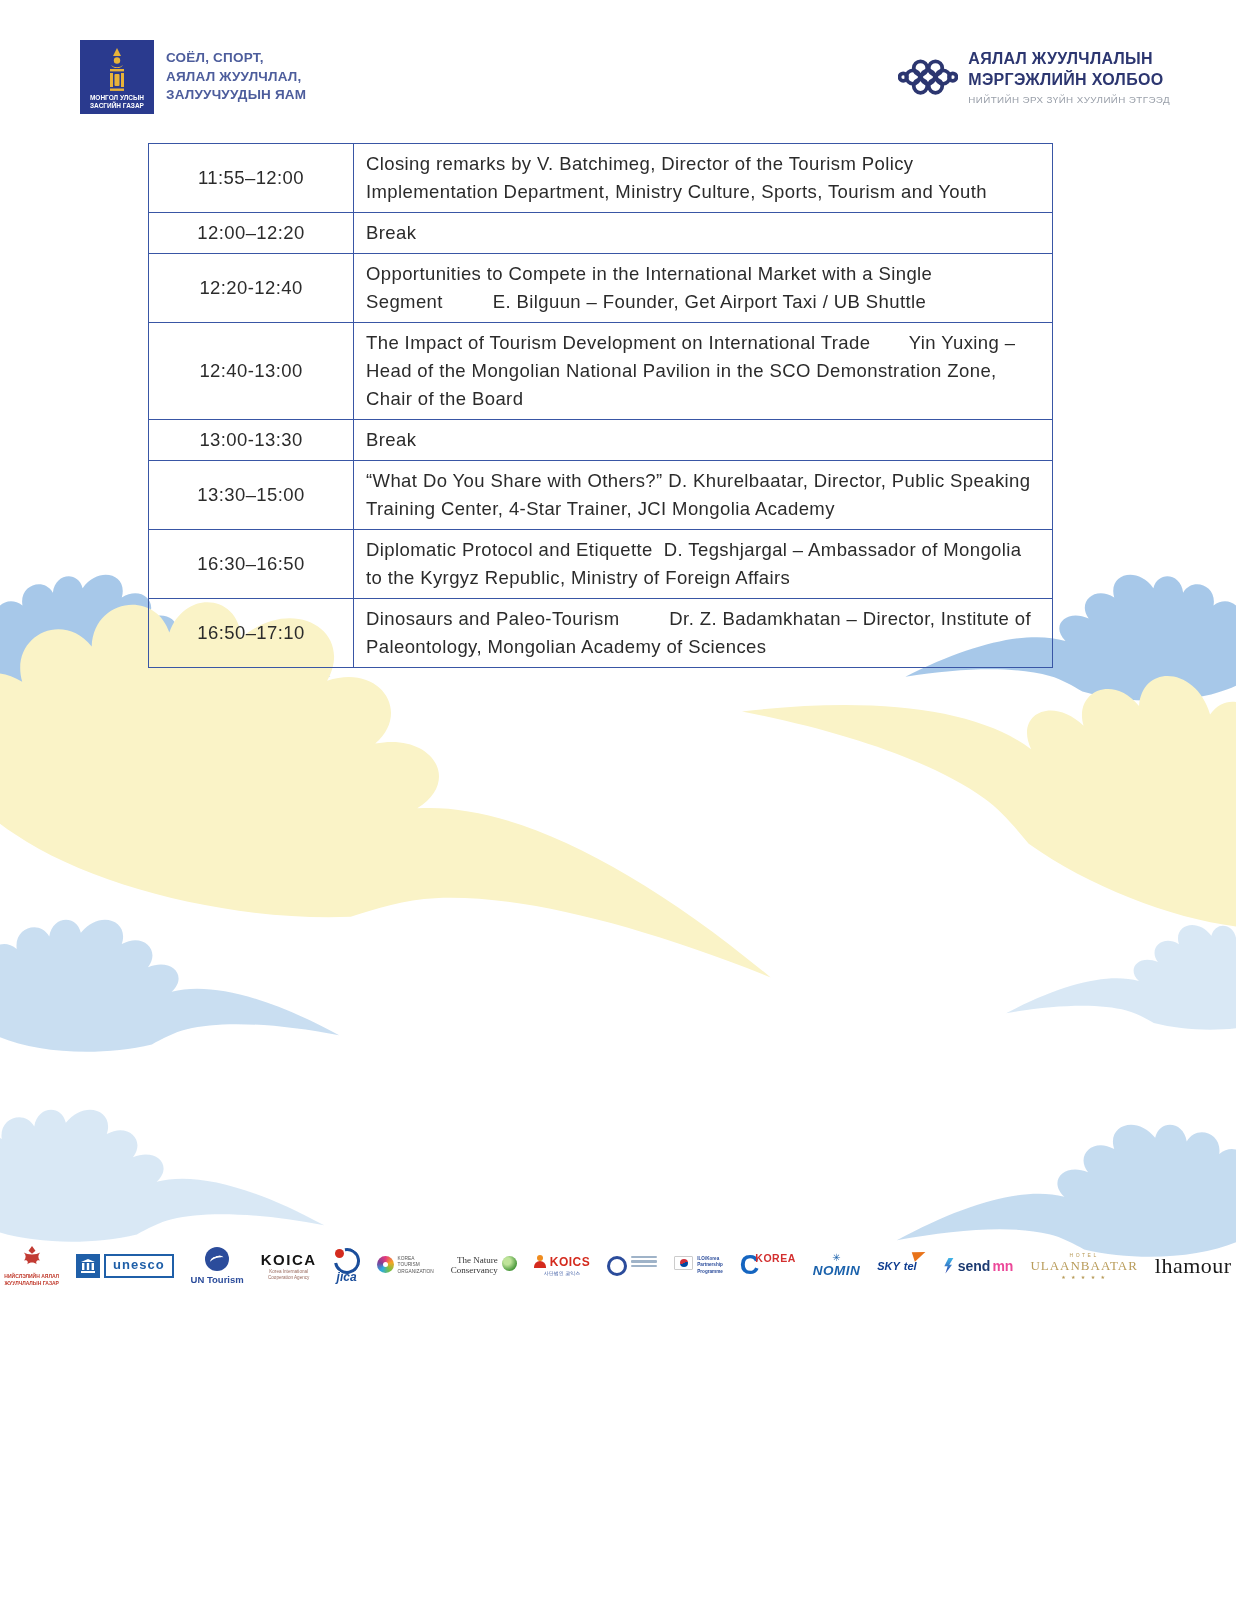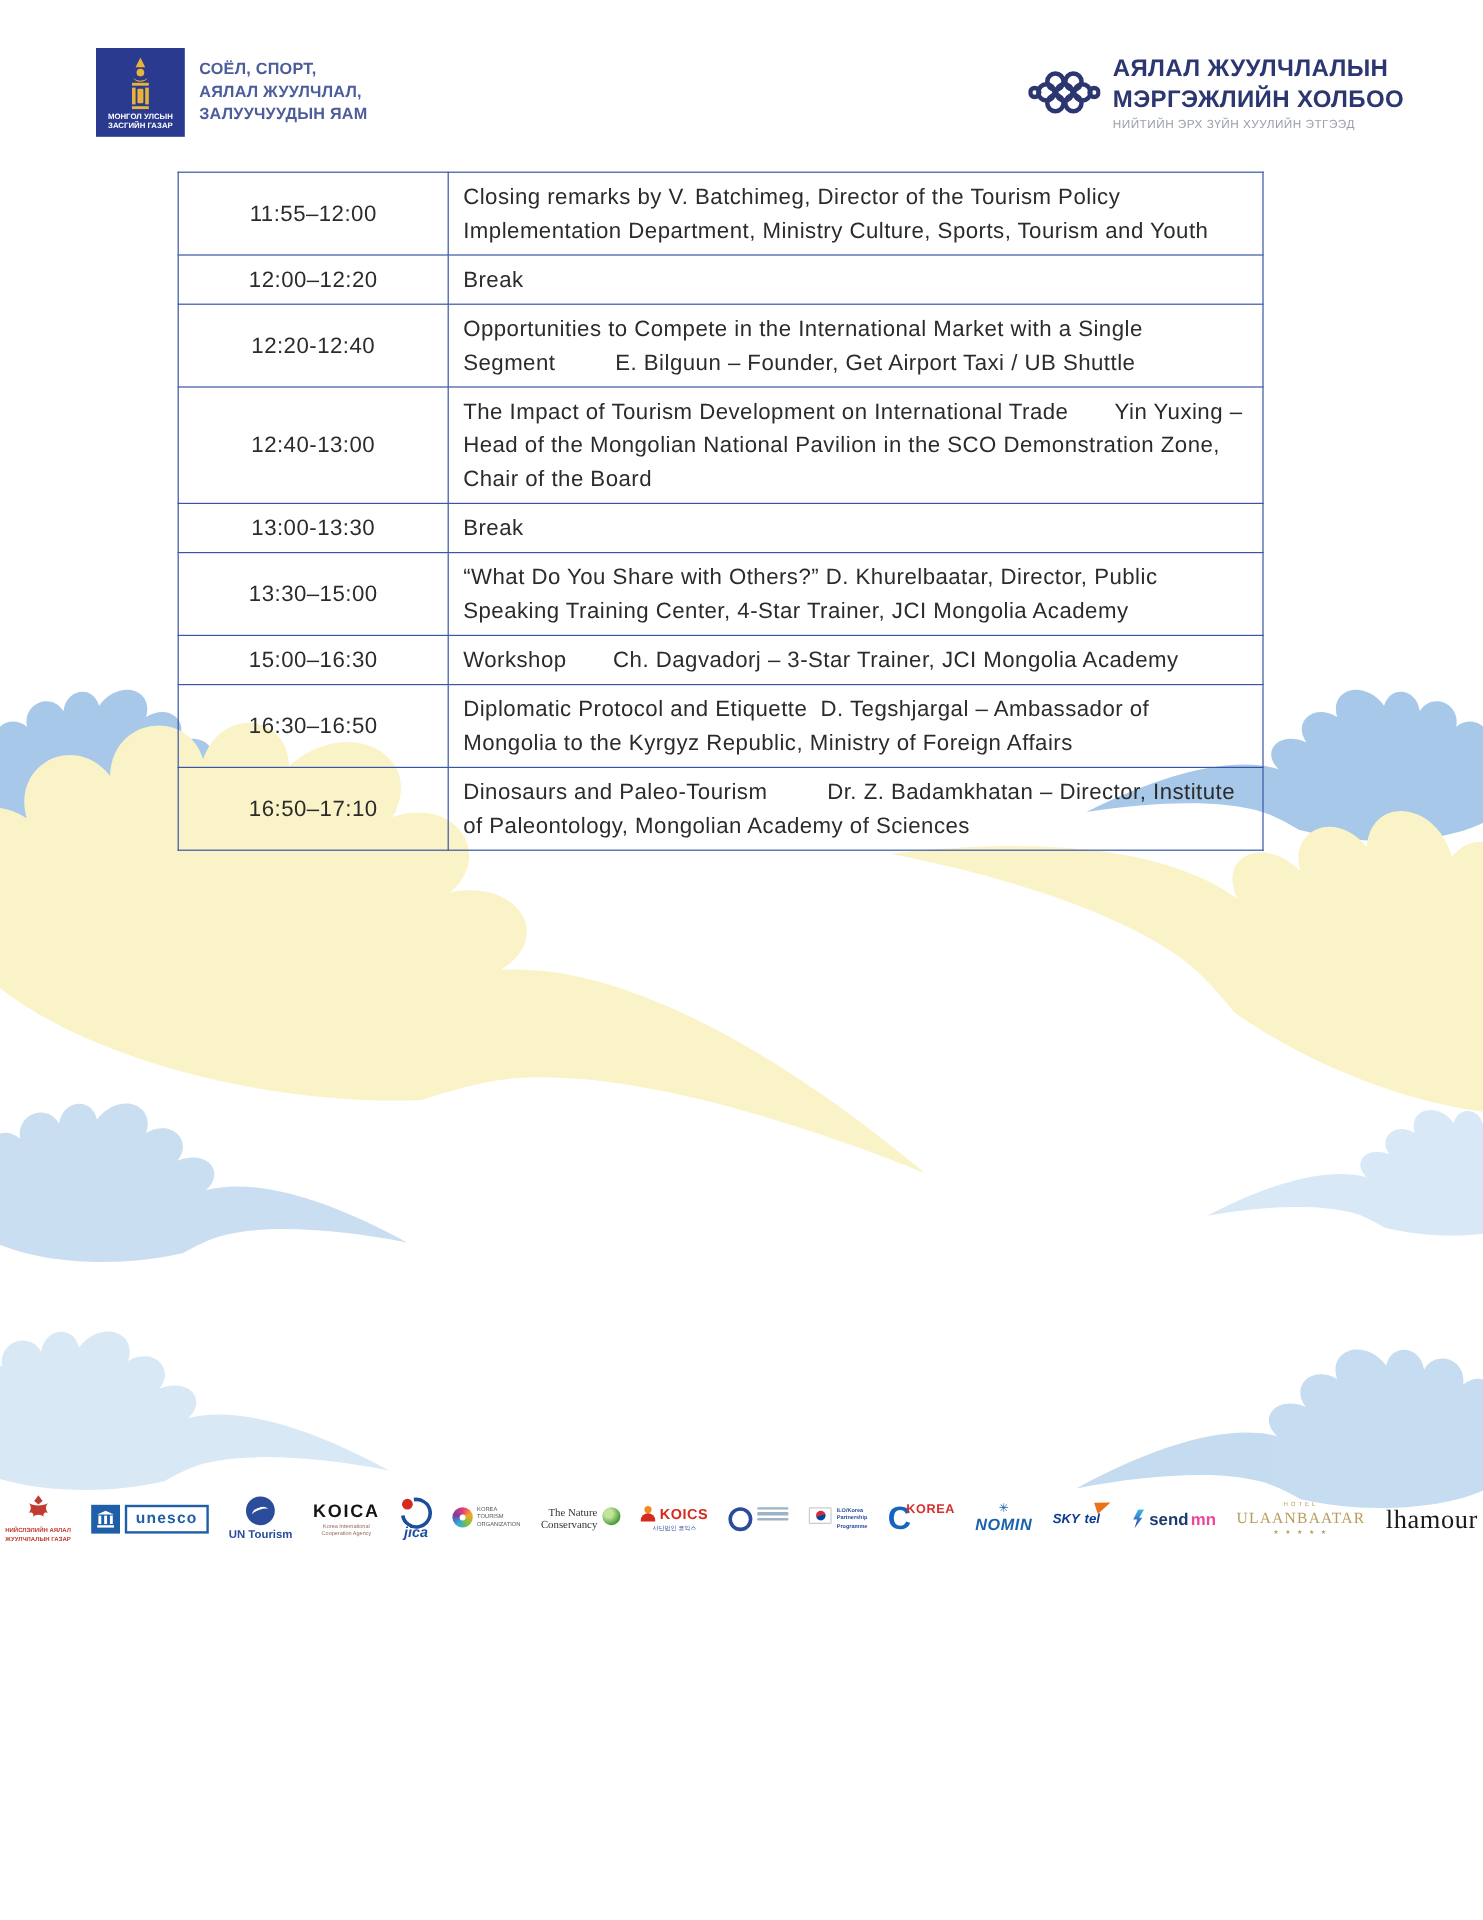--- a/index.html
+++ b/index.html
@@ -33,7 +33,7 @@
   .lg-year{color:#f3a73b;margin-left:12px;}
   .assoc{display:flex;align-items:center;gap:10px;}
   .assoc-icon svg{width:60px;height:48px;display:block;}
-  .assoc-line{font-size:20px;font-weight:800;color:#2c3670;line-height:1.3;letter-spacing:.3px;}
+  .assoc-line{font-size:16px;font-weight:800;color:#2c3670;line-height:1.3;letter-spacing:.3px;}
   .assoc-sub{font-size:9.8px;color:#9aa0aa;letter-spacing:.4px;margin-top:3px;}
   
   .schedule{position:absolute;top:143px;left:148px;width:905px;z-index:1;

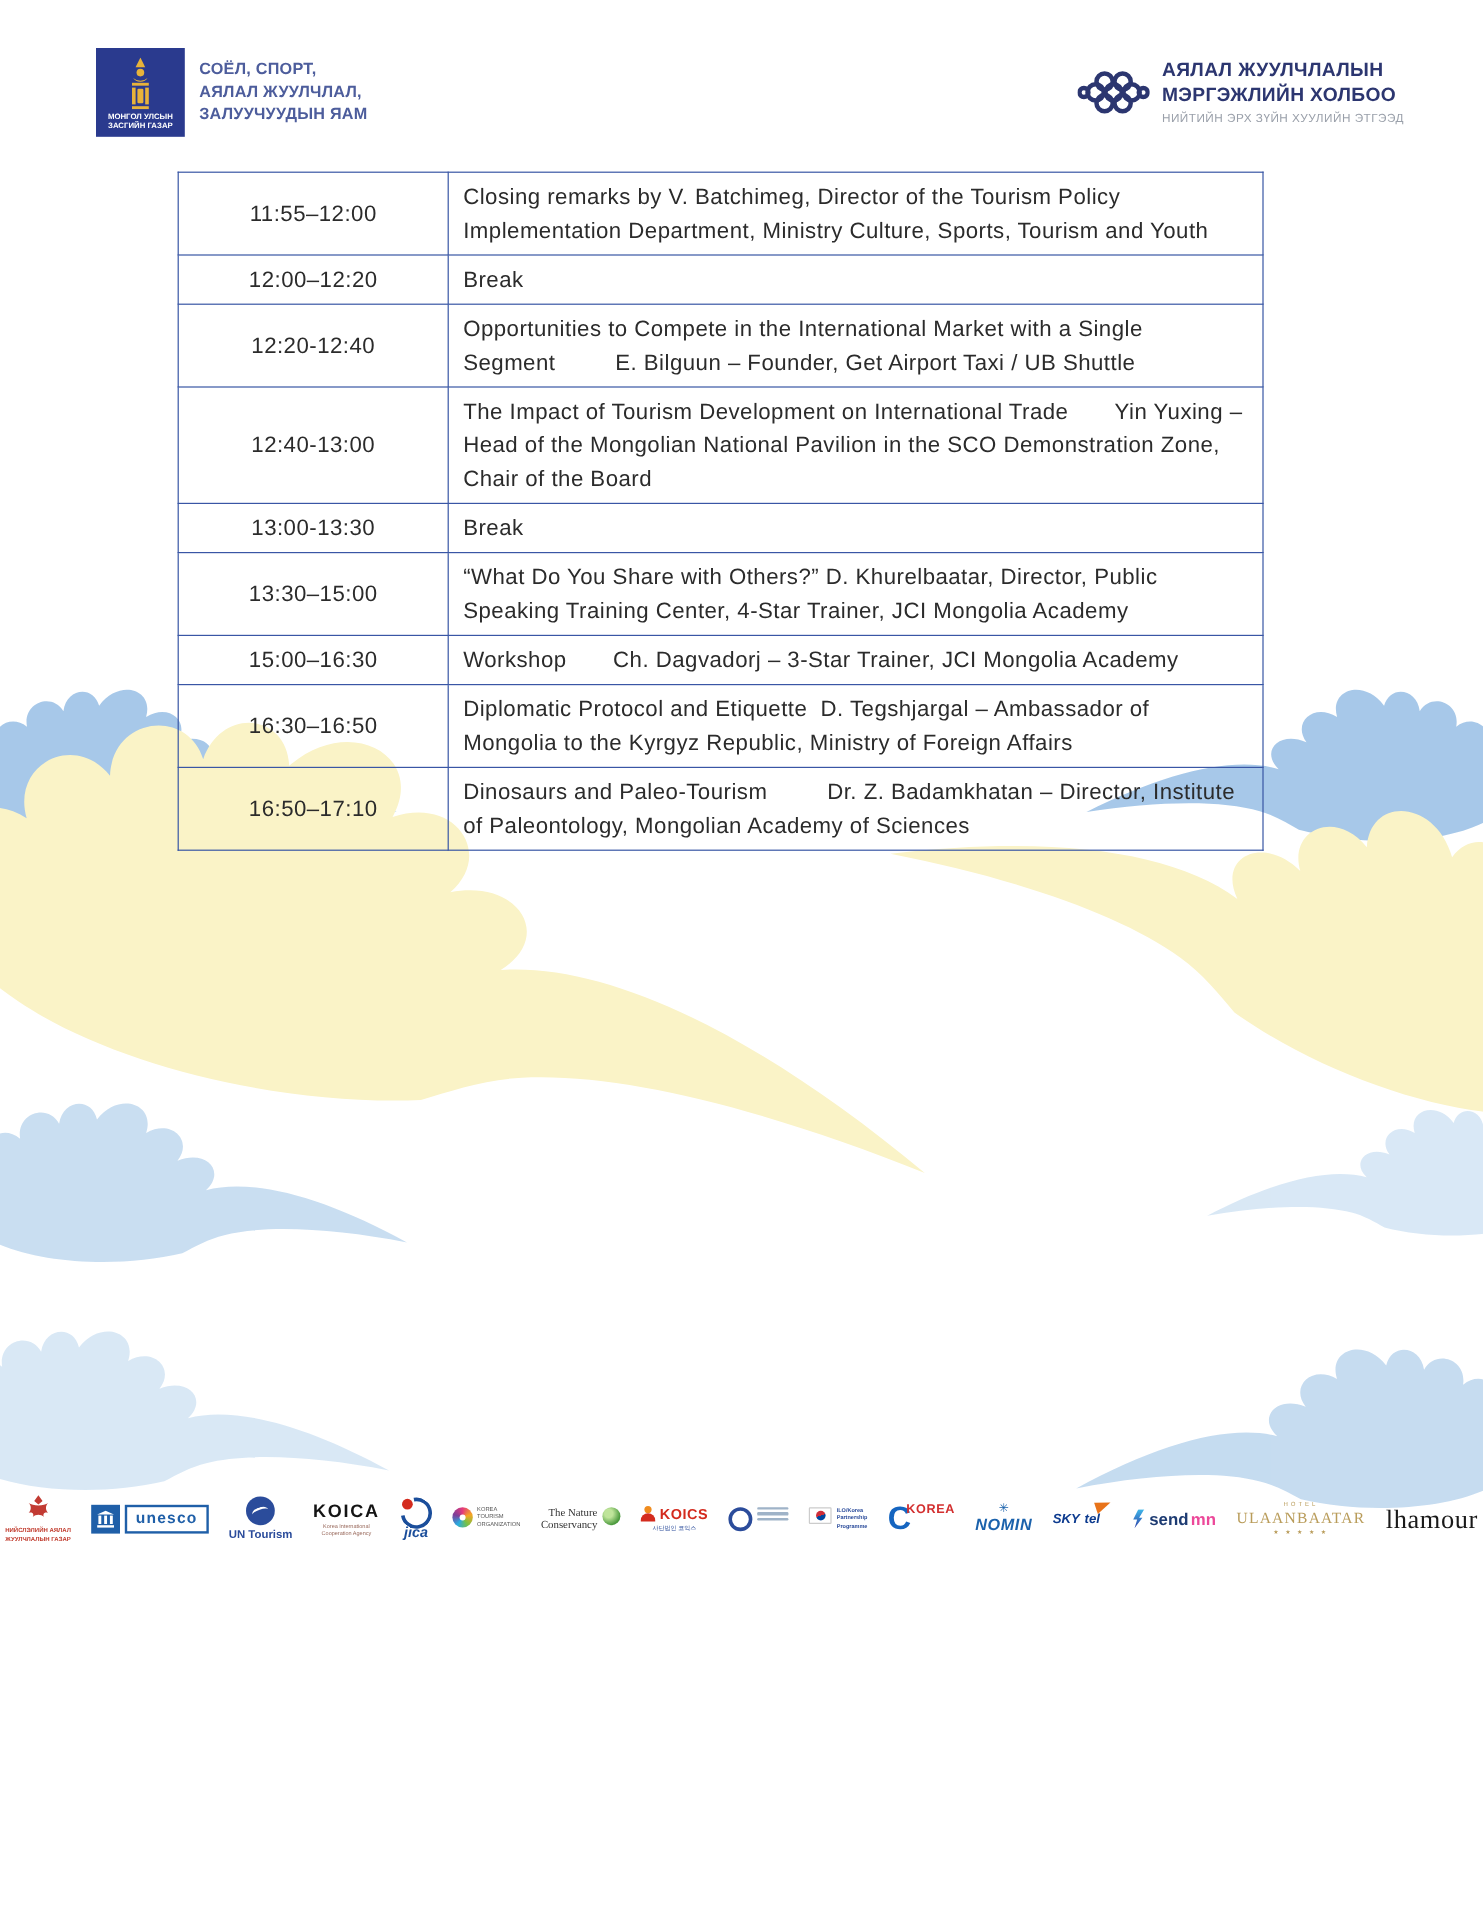--- a/index.html
+++ b/index.html
@@ -40,7 +40,7 @@
             border-collapse:collapse;table-layout:fixed;background:transparent;}
   .schedule td{border:1.6px solid #3956a5;vertical-align:middle;background:transparent;
                font-size:18.5px;letter-spacing:.4px;line-height:28px;color:#2b2b2b;}
-  .td-time{width:188px;text-align:center;padding:4px 18px;}
+  .td-time{width:188px;text-align:center;padding:4px 8px;}
   .td-desc{padding:6px 12px;}
   
   .partners{position:absolute;left:0;right:0;bottom:26px;z-index:2;display:flex;

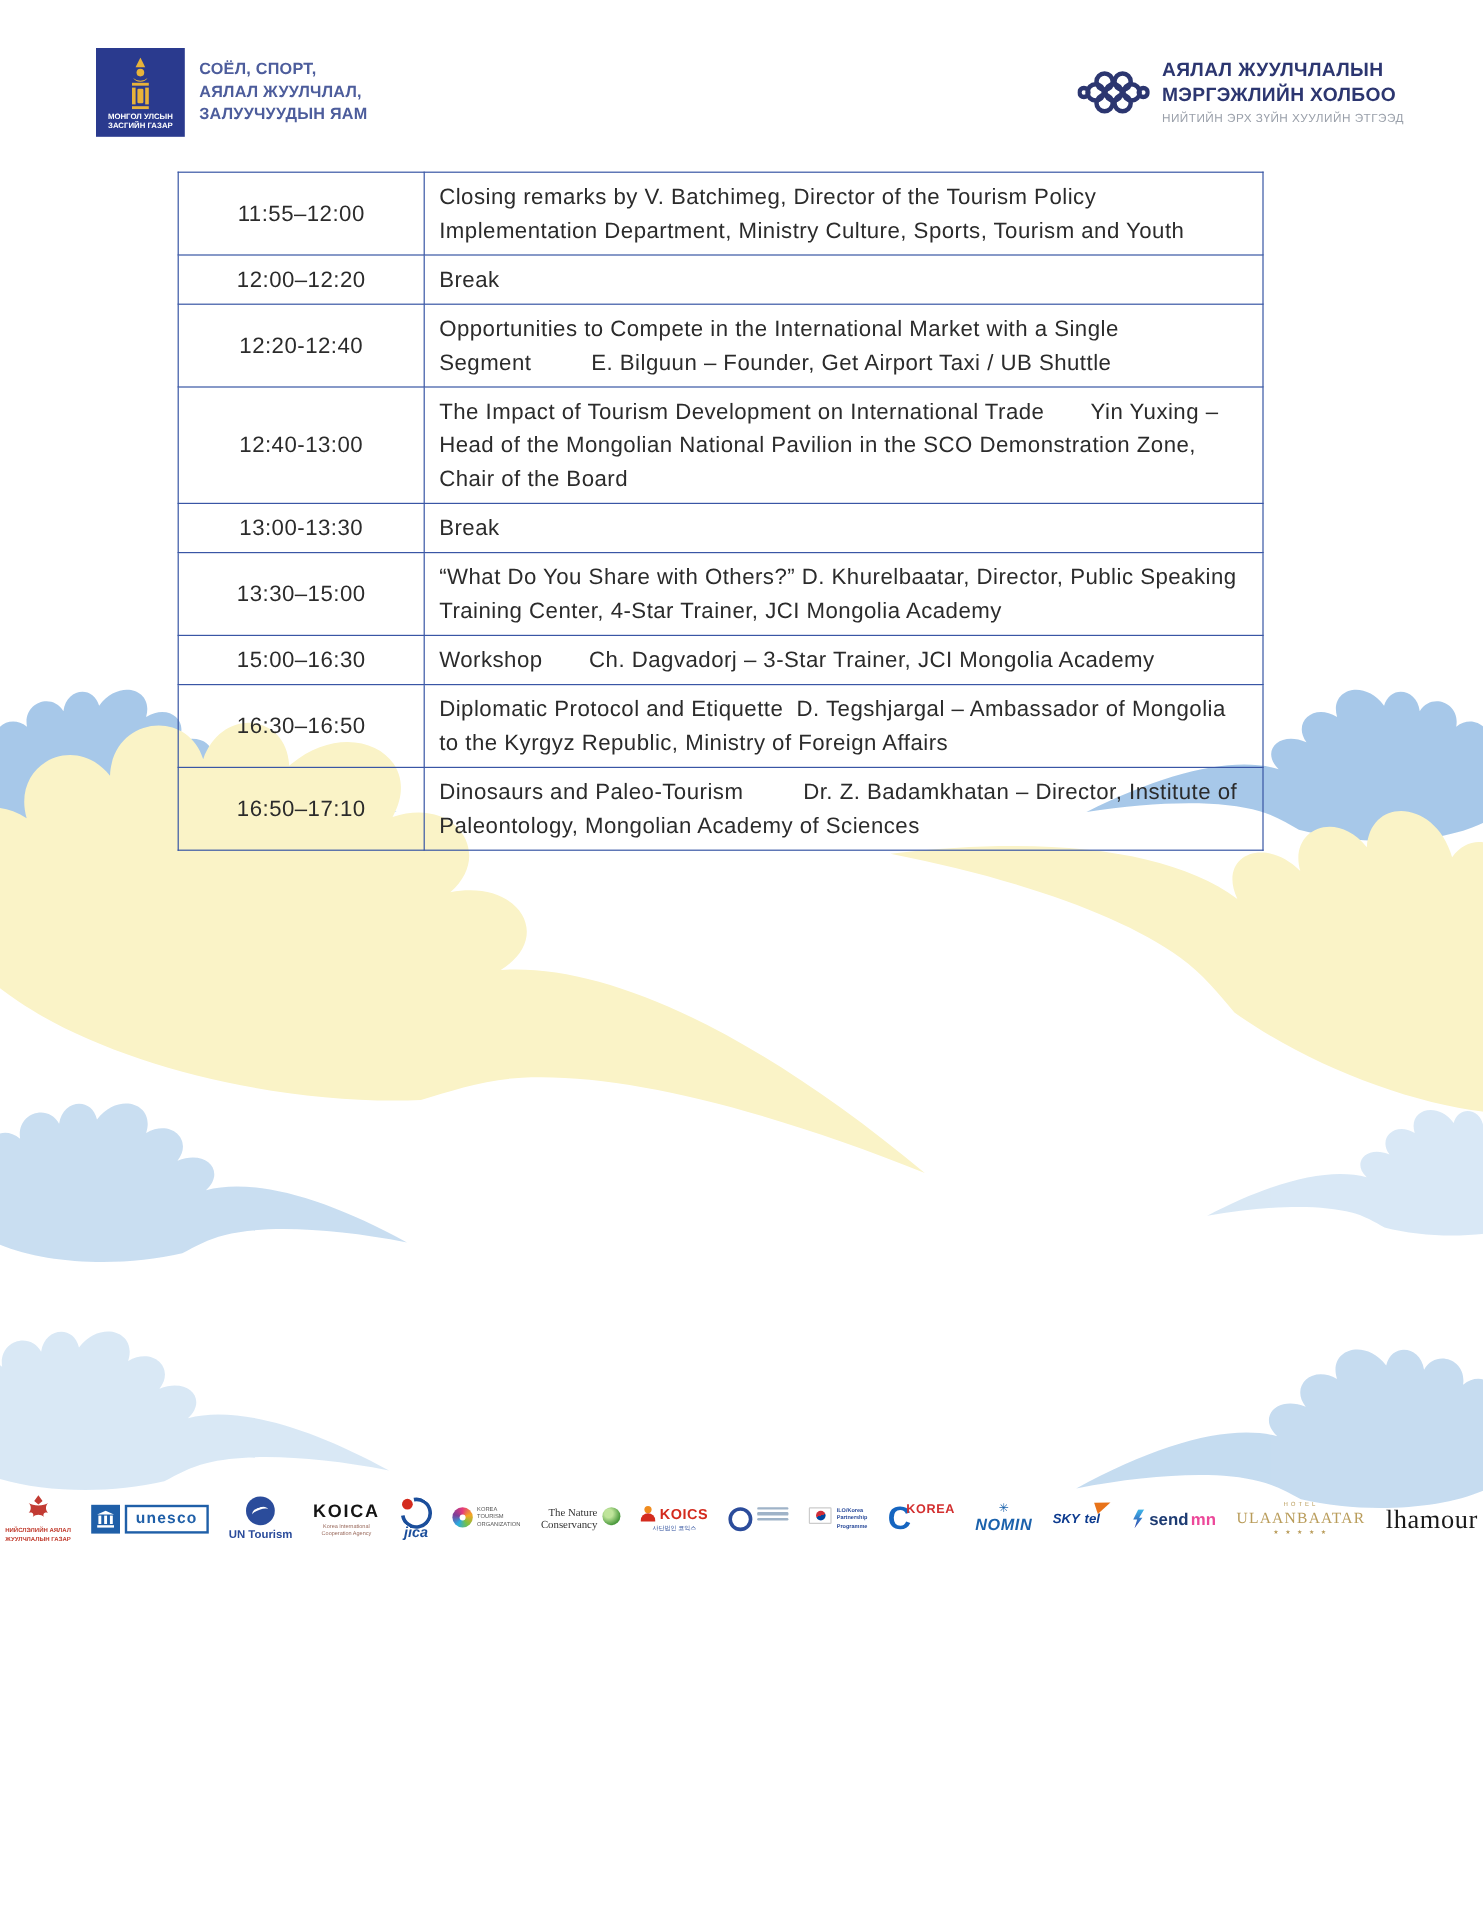--- a/index.html
+++ b/index.html
@@ -235,10 +235,6 @@
       <td class="td-desc">“What Do You Share with Others?” D. Khurelbaatar, Director, Public Speaking Training Center, 4-Star Trainer, JCI Mongolia Academy</td>
     </tr>
 
-    <tr>
-      <td class="td-time">15:00–16:30</td>
-      <td class="td-desc">Workshop&nbsp;&nbsp;&nbsp;&nbsp;&nbsp;&nbsp; Ch. Dagvadorj – 3-Star Trainer, JCI Mongolia Academy</td>
-    </tr>
 
     <tr>
       <td class="td-time">16:30–16:50</td>

